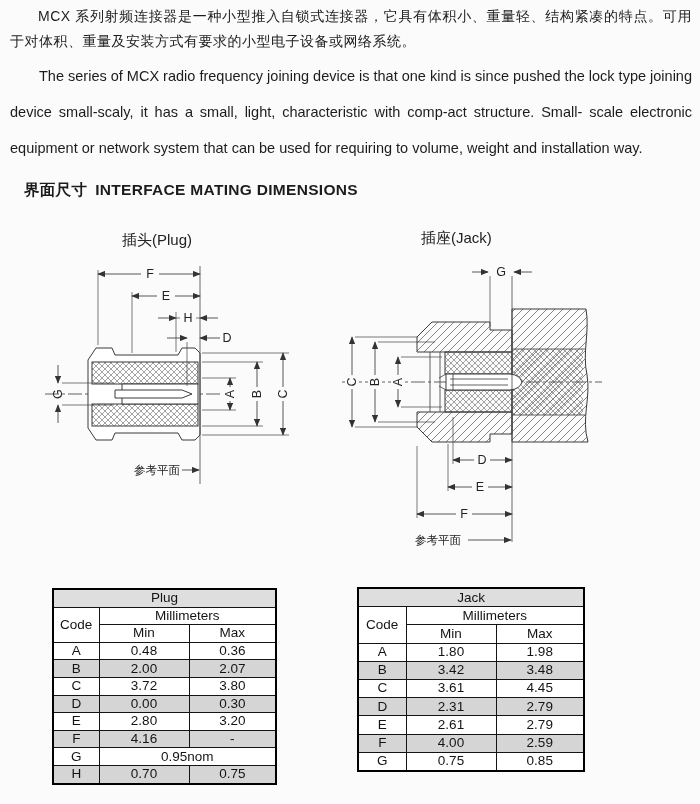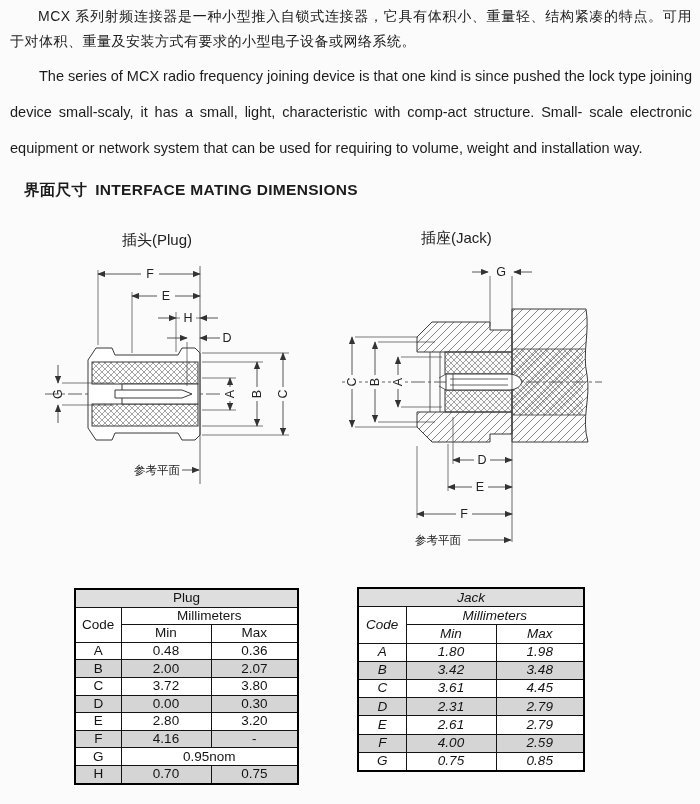--- a/index.html
+++ b/index.html
@@ -24,7 +24,7 @@
   .dim-table{border:2px solid #000;}
   .dim-table tr.t-title td{background:#dedede;}
   .dim-table tr:nth-child(2n+5) td{background:#d5d5d5;}
-  .plug-table{left:52px;top:588px;width:223px;margin-left:22px;}
+  .plug-table{left:52px;top:588px;width:223px;}
   .jack-table{left:357px;top:587px;width:226px;font-style:italic;}
   .jack-table td{height:17.2px;}
 </style>

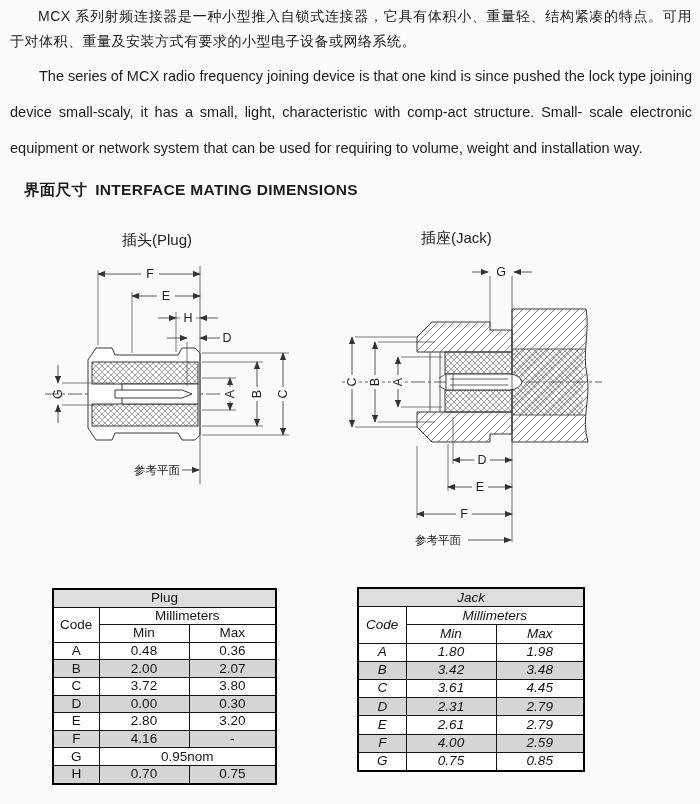--- a/index.html
+++ b/index.html
@@ -25,7 +25,7 @@
   .dim-table tr.t-title td{background:#dedede;}
   .dim-table tr:nth-child(2n+5) td{background:#d5d5d5;}
   .plug-table{left:52px;top:588px;width:223px;}
-  .jack-table{left:357px;top:587px;width:226px;font-style:italic;}
+  .jack-table{left:357px;top:587px;width:226px;}
   .jack-table td{height:17.2px;}
 </style>
 </head>

